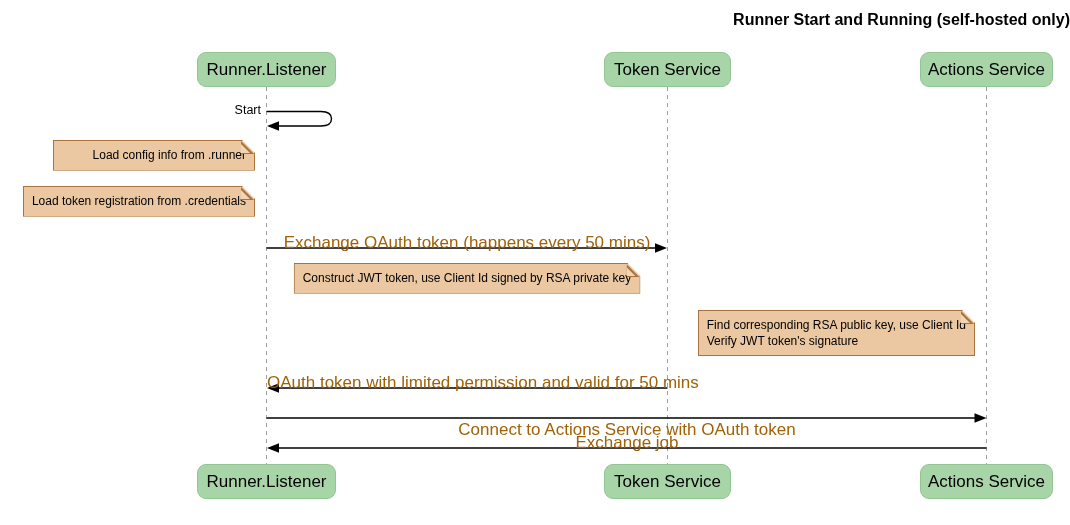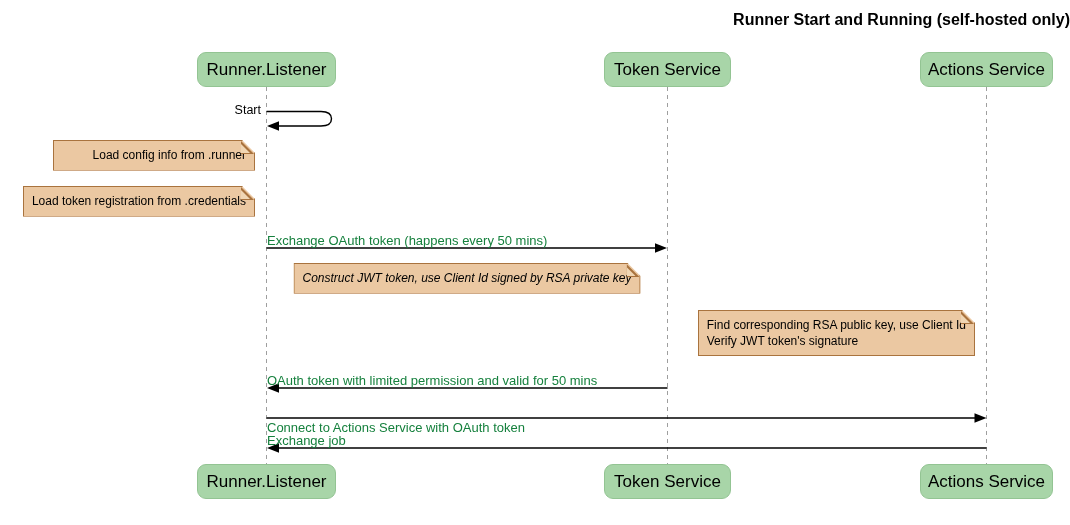--- a/index.html
+++ b/index.html
@@ -56,9 +56,9 @@
   .arrowhead { fill: var(--arrow); stroke: none; }
   .msg-label {
     position: absolute;
-    font-size: 13px;
-    color: #15803d;
-    text-align: left;
+    font-size: 17px;
+    color: #a16207;
+    text-align: center;
     white-space: nowrap;
     z-index: 3;
   }

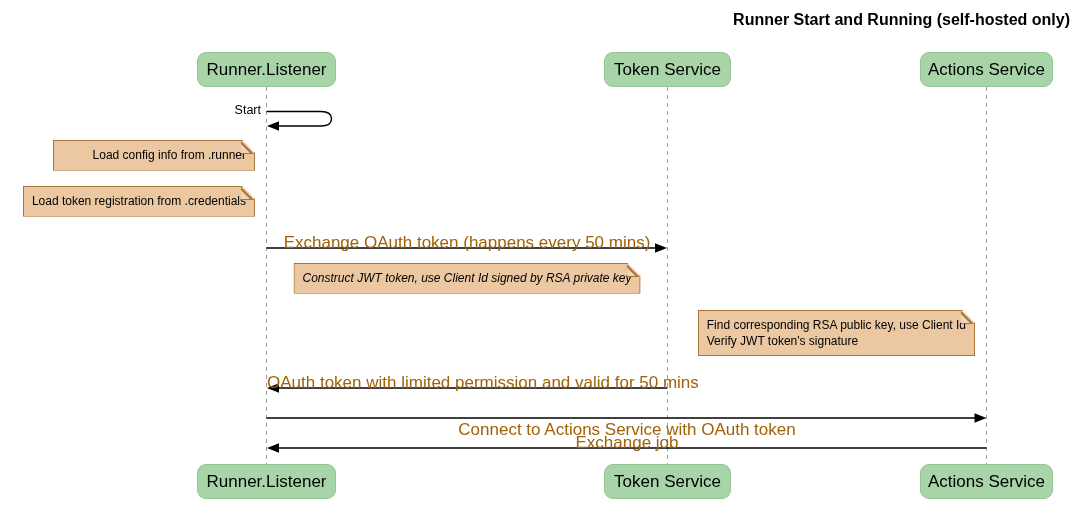--- a/index.html
+++ b/index.html
@@ -163,7 +163,7 @@
     <span class="fold"></span>
   </div>
 
-  <div class="note" style="left:467px; top:263px; transform:translateX(-50%); text-align:center;font-style:italic;">
+  <div class="note" style="left:467px; top:263px; transform:translateX(-50%); text-align:center;">
     <span>Construct JWT token, use Client Id signed by RSA private key</span>
     <span class="fold"></span>
   </div>

